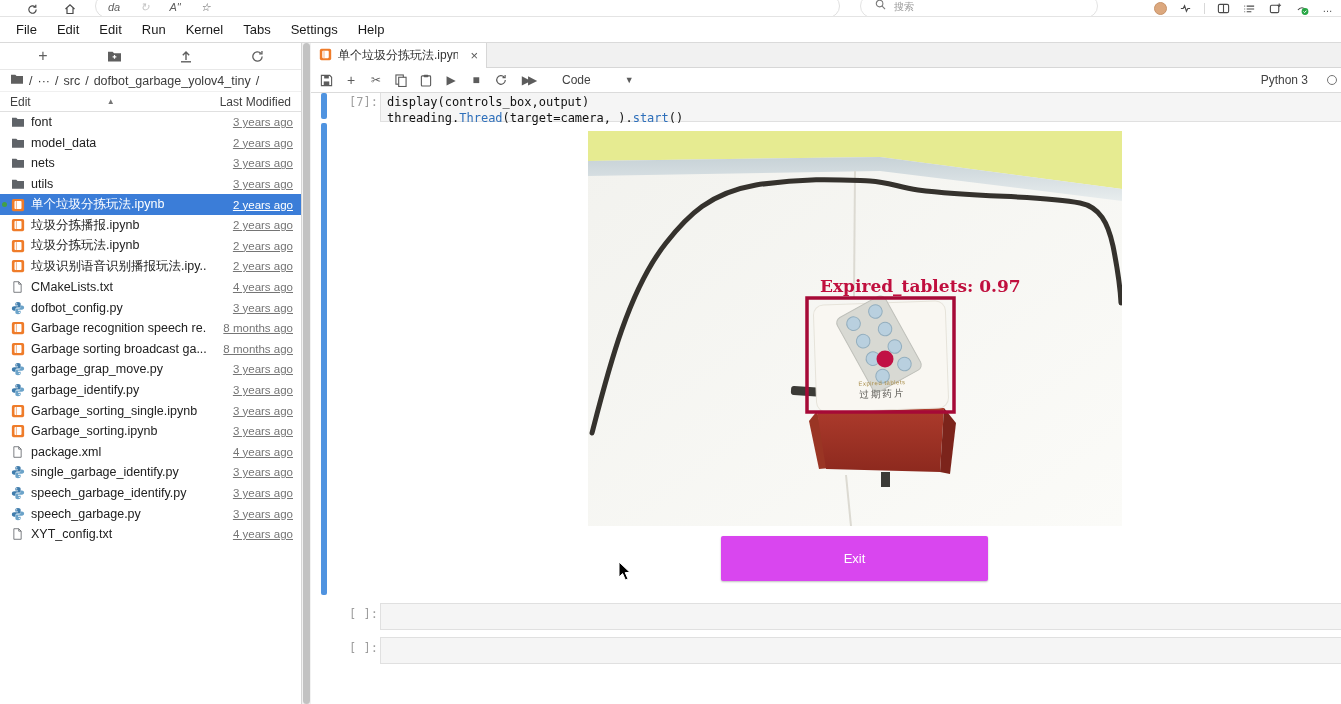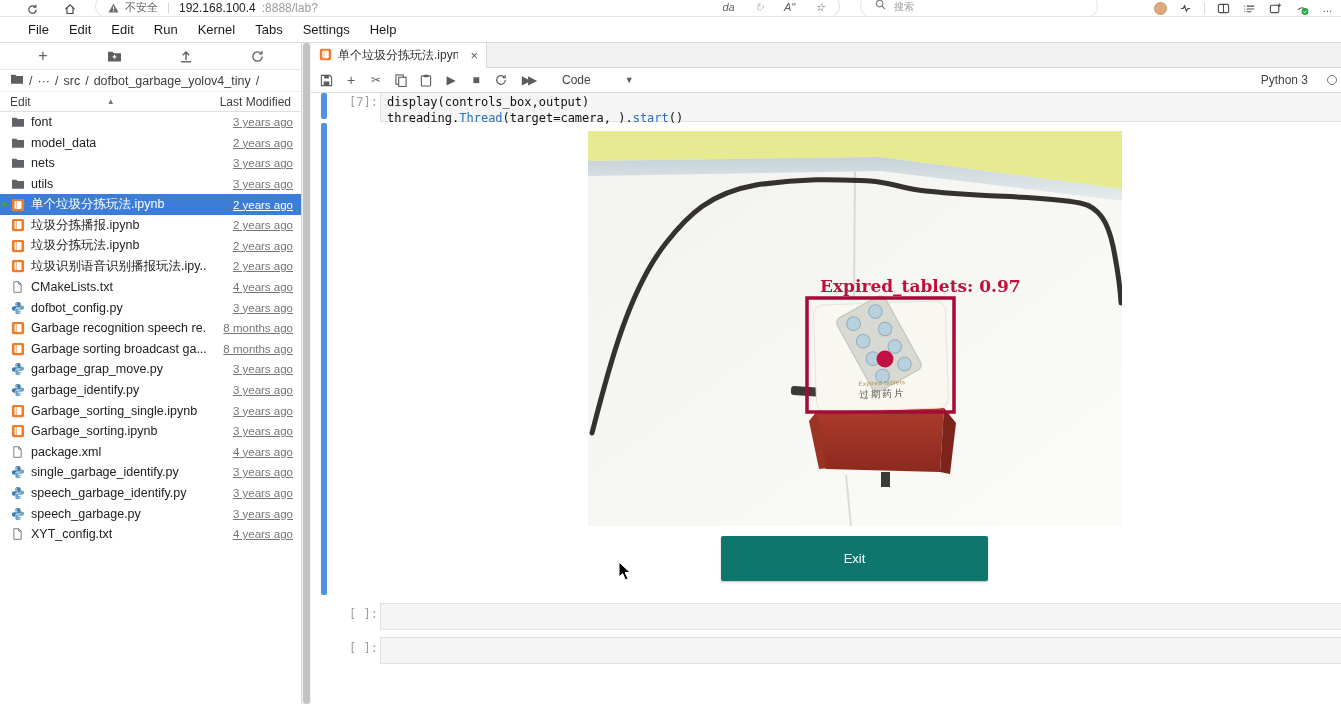--- a/index.html
+++ b/index.html
@@ -99,19 +99,6 @@
     </div>
 
     <div class="addr-pill">
-      <div class="addr-left">
-        <span>
-          <svg width="11" height="10" viewBox="0 0 12 11">
-              <path d="M6 0.5 11.5 10.5H0.5Z" fill="#6b6b6b"></path>
-              <rect x="5.4" y="3.6" width="1.2" height="3.4" fill="#fff"></rect>
-              <rect x="5.4" y="8" width="1.2" height="1.2" fill="#fff"></rect>
-            </svg>
-        </span>
-        <span class="warn-txt">不安全</span>
-        <span class="addr-div"></span>
-        <span class="url-host">192.168.100.4</span>
-          <span class="url-path">:8888/lab?</span>
-      </div>
       <div class="addr-trail">
         <span class="trail-ic">da</span>
         <span class="trail-ic trail-faded">↻</span>

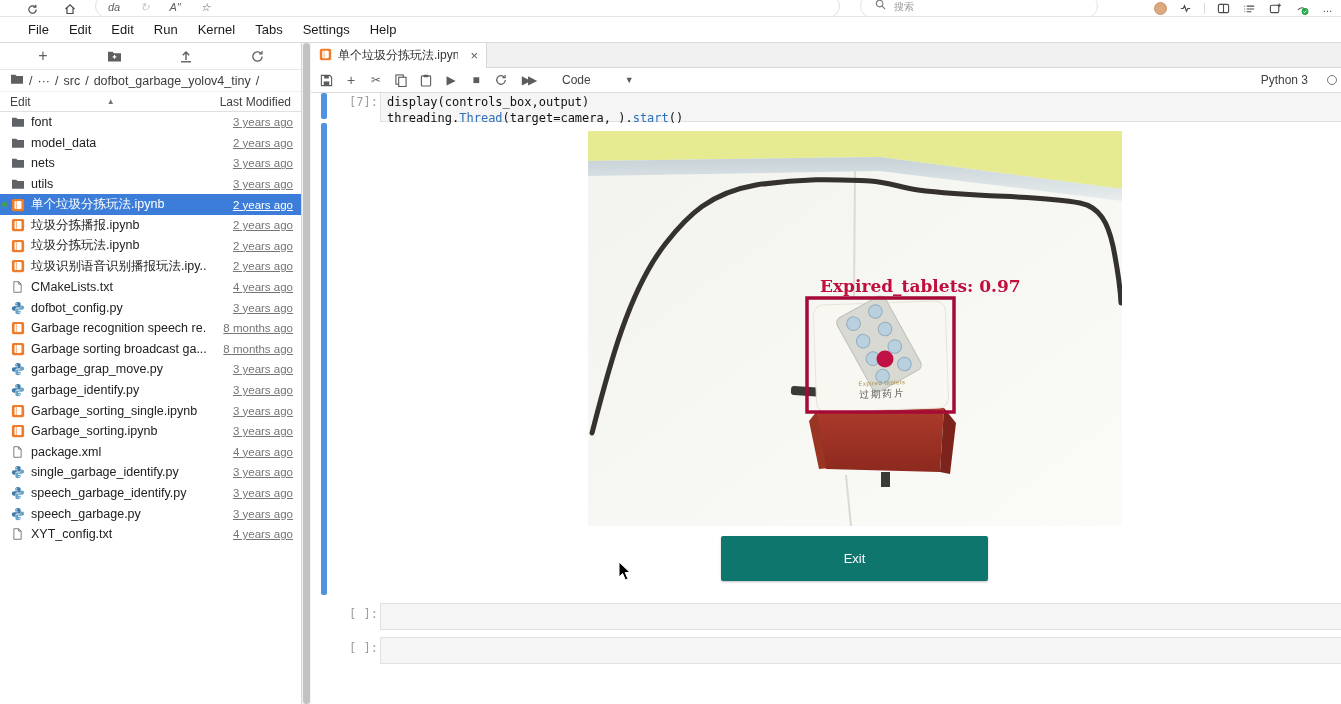--- a/index.html
+++ b/index.html
@@ -27,7 +27,7 @@
   .vdiv { width:1px; height:11px; background:#d8d8d8; }
 
   
-  .menubar { position:absolute; left:0; top:17px; width:1341px; height:26px; background:#fff; border-bottom:1px solid #dadada; display:flex; align-items:center; padding-left:18px; }
+  .menubar { position:absolute; left:0; top:17px; width:1341px; height:26px; background:#fff; border-bottom:1px solid #dadada; display:flex; align-items:center; padding-left:6px; }
   .menu-item { font-size:13px; color:#1a1a1a; padding:0 10px; cursor:default; }
 
   

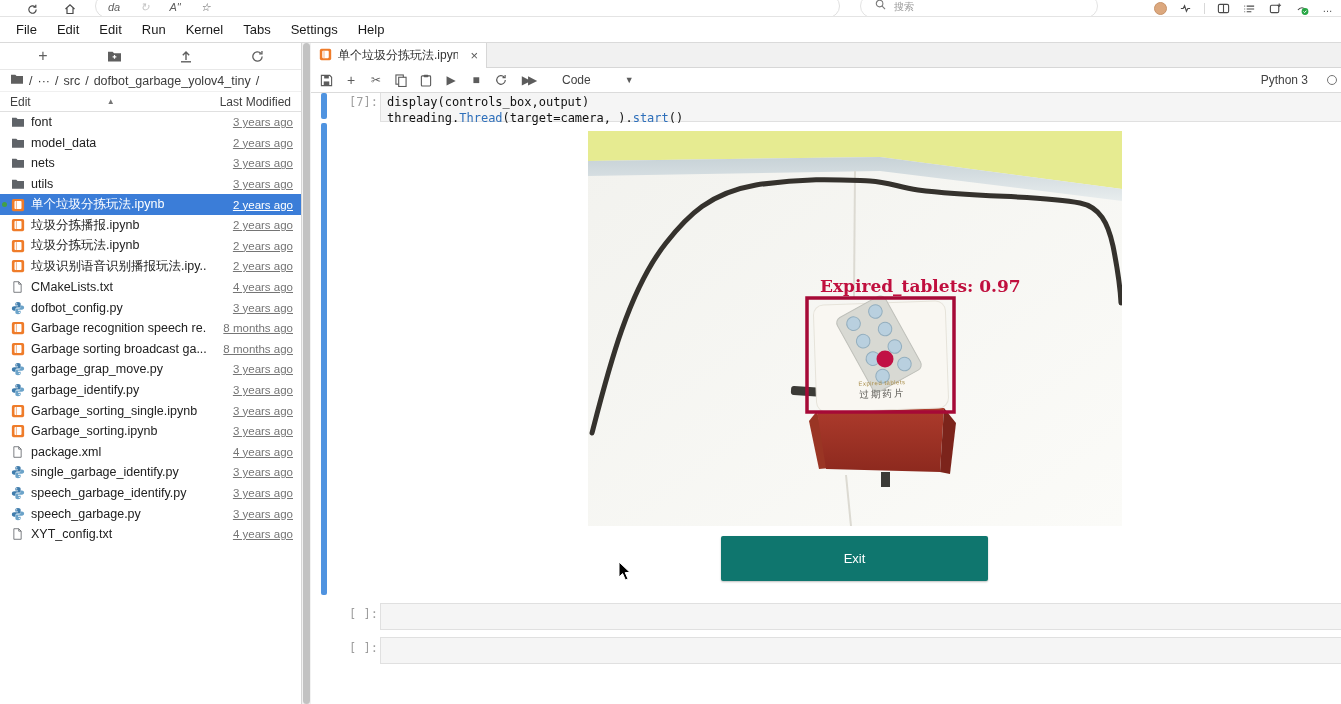--- a/index.html
+++ b/index.html
@@ -77,7 +77,7 @@
   .prompt { position:absolute; left:38px; font-family:"DejaVu Sans Mono", monospace; font-size:12px; color:#9e9e9e; white-space:pre; }
 
   .camera { position:absolute; left:277px; top:38px; }
-  .exit-btn { position:absolute; left:410px; top:443px; width:267px; height:45px; background:#0f766e; border:none; border-radius:2px; color:#fff; font-size:13px; font-family:"Liberation Sans", sans-serif; box-shadow:0 1px 2px rgba(0,0,0,.25); }
+  .exit-btn { position:absolute; left:410px; top:443px; width:267px; height:45px; background:#d946ef; border:none; border-radius:2px; color:#fff; font-size:13px; font-family:"Liberation Sans", sans-serif; box-shadow:0 1px 2px rgba(0,0,0,.25); }
   .cursor { position:absolute; left:307px; top:468px; }
 </style>
 </head>

